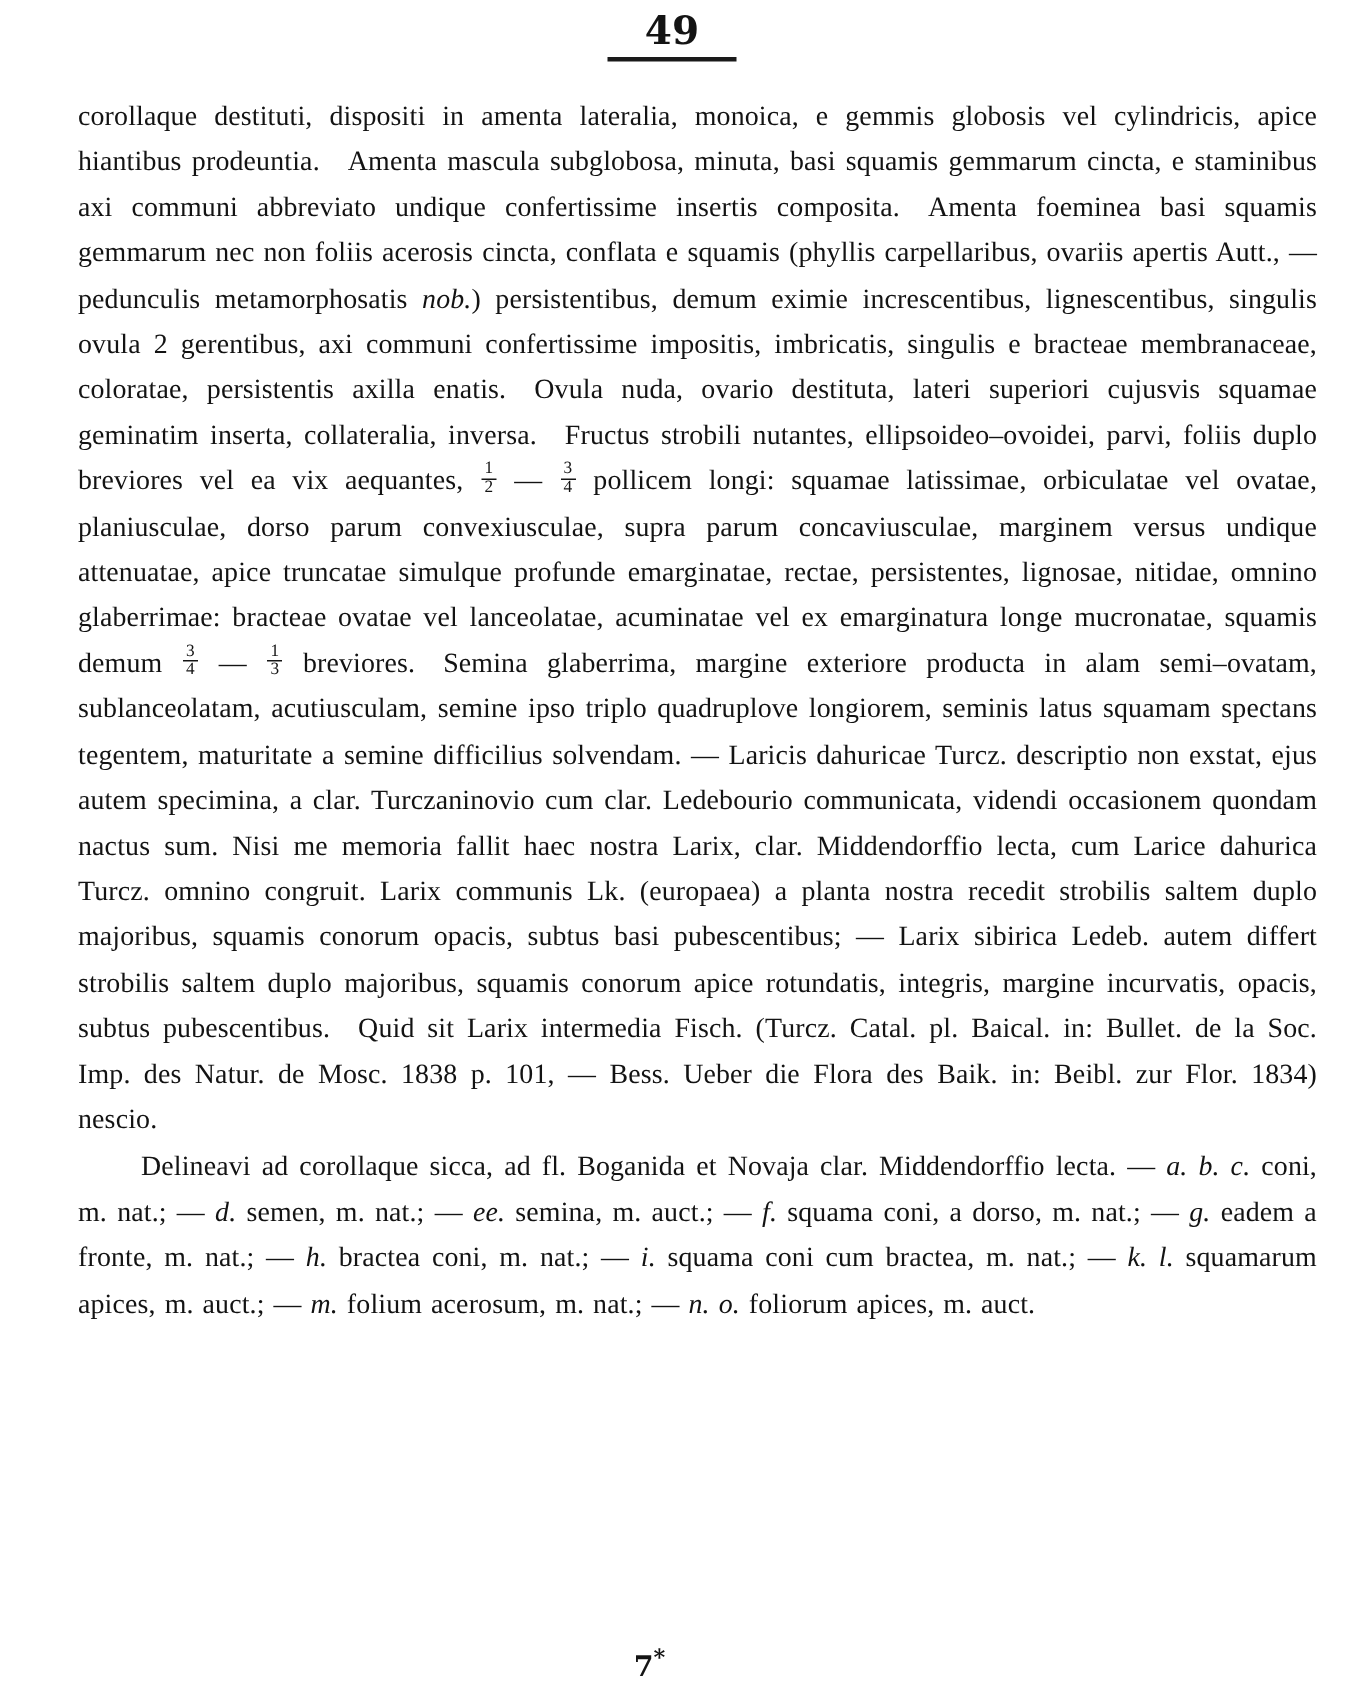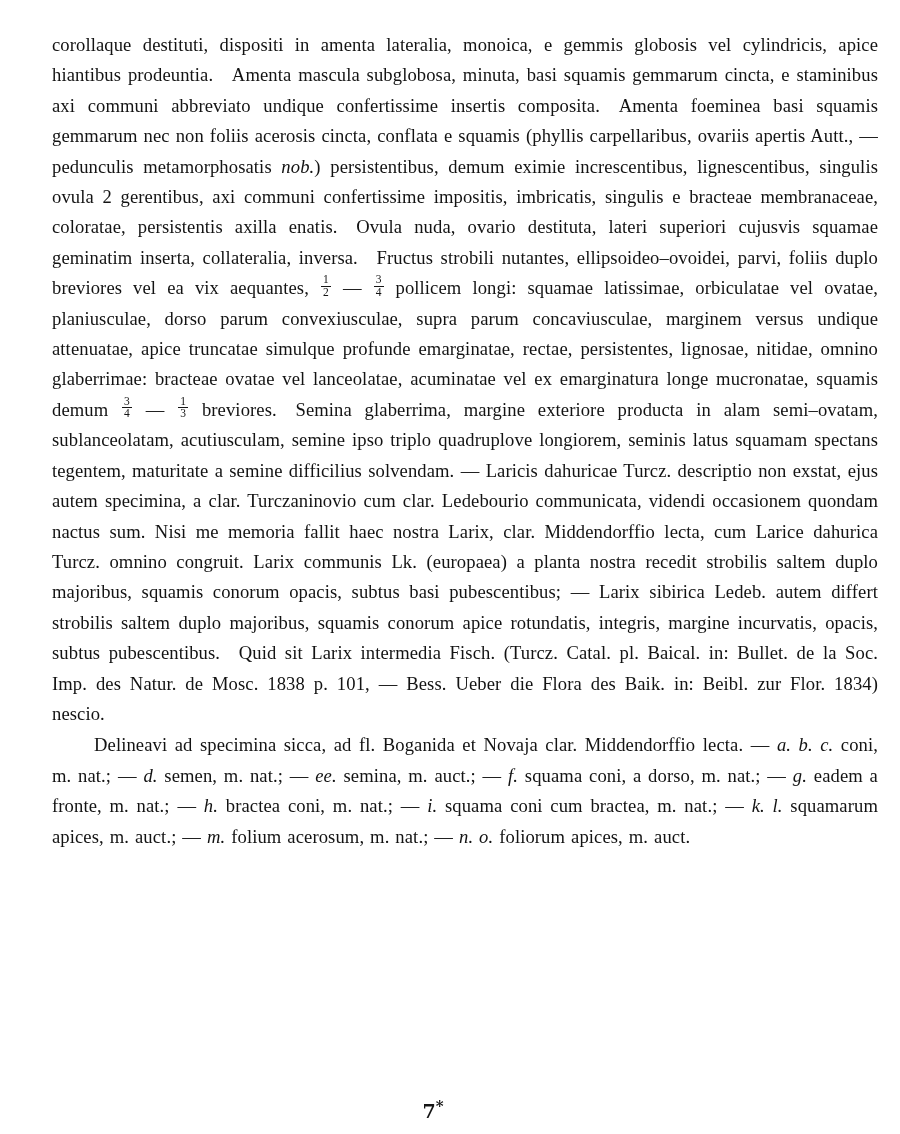--- a/index.html
+++ b/index.html
@@ -89,6 +89,10 @@
 
 <div class="page">
 
+  <div class="page-number-wrap">
+    <div class="page-number">49</div>
+    <div class="rule"></div>
+  </div>
 
   <div class="body-text">
 

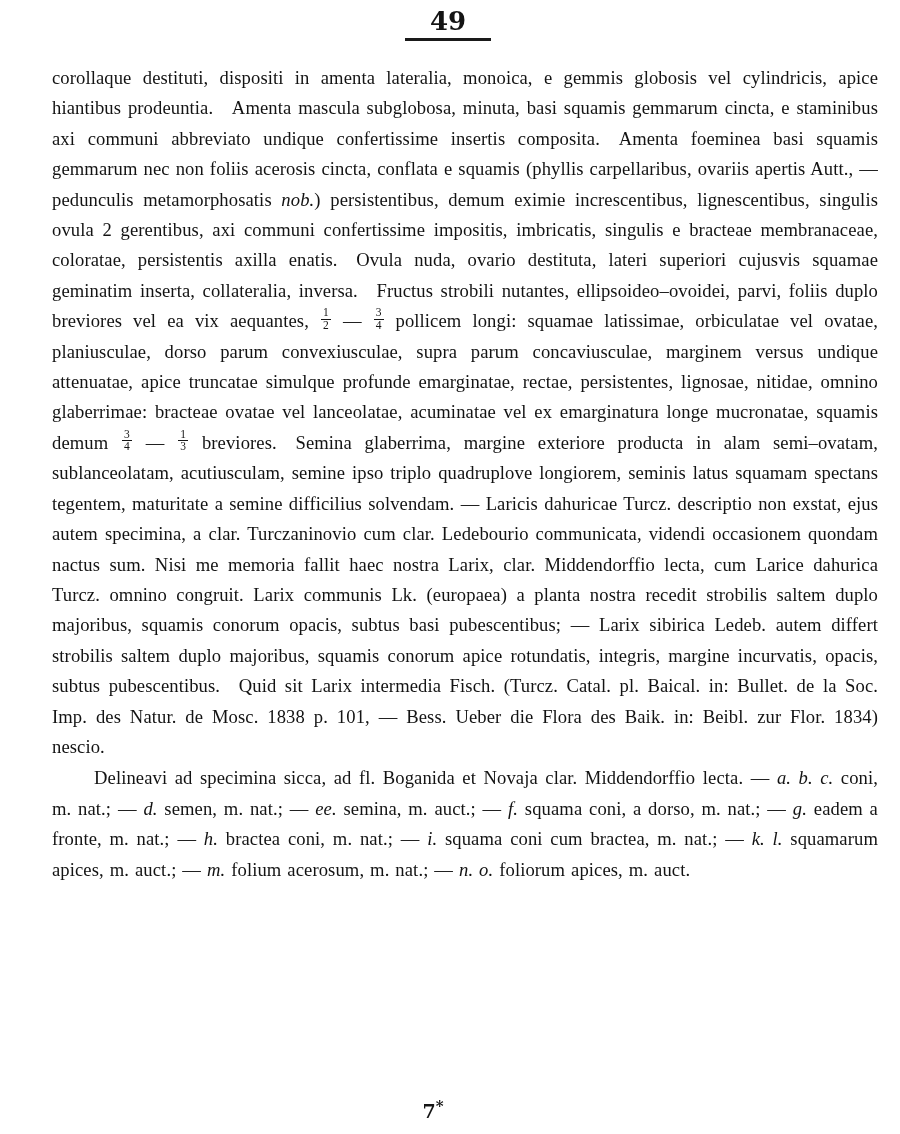--- a/index.html
+++ b/index.html
@@ -98,7 +98,7 @@
 
     <p><span>corollaque destituti, dispositi in amenta lateralia, monoica, e gemmis globosis vel cylindricis, apice hiantibus prodeuntia. Amenta mascula subglobosa, minuta, basi squamis gemmarum cincta, e staminibus axi communi abbreviato undique confertissime insertis composita. Amenta foeminea basi squamis gemmarum nec non foliis acerosis cincta, conflata e squamis (phyllis carpellaribus, ovariis apertis Autt., — pedunculis metamorphosatis </span><span class="it">nob.</span><span>) persistentibus, demum eximie increscentibus, lignescentibus, singulis ovula 2 gerentibus, axi communi confertissime impositis, imbricatis, singulis e bracteae membranaceae, coloratae, persistentis axilla enatis. Ovula nuda, ovario destituta, lateri superiori cujusvis squamae geminatim inserta, collateralia, inversa. Fructus strobili nutantes, ellipsoideo–ovoidei, parvi, foliis duplo breviores vel ea vix aequantes, </span><span class="frac"><span class="num">1</span><span class="den">2</span></span><span class="sp"> <span>—</span> </span><span class="frac"><span class="num">3</span><span class="den">4</span></span><span> pollicem longi: squamae latissimae, orbiculatae vel ovatae, planiusculae, dorso parum convexiusculae, supra parum concaviusculae, marginem versus undique attenuatae, apice truncatae simulque profunde emarginatae, rectae, persistentes, lignosae, nitidae, omnino glaberrimae: bracteae ovatae vel lanceolatae, acuminatae vel ex emarginatura longe mucronatae, squamis demum </span><span class="frac"><span class="num">3</span><span class="den">4</span></span><span class="sp"> <span>—</span> </span><span class="frac"><span class="num">1</span><span class="den">3</span></span><span> breviores. Semina glaberrima, margine exteriore producta in alam semi–ovatam, sublanceolatam, acutiusculam, semine ipso triplo quadruplove longiorem, seminis latus squamam spectans tegentem, maturitate a semine difficilius solvendam. — Laricis dahuricae Turcz. descriptio non exstat, ejus autem specimina, a clar. Turczaninovio cum clar. Ledebourio communicata, videndi occasionem quondam nactus sum. Nisi me memoria fallit haec nostra Larix, clar. Middendorffio lecta, cum Larice dahurica Turcz. omnino congruit. Larix communis Lk. (europaea) a planta nostra recedit strobilis saltem duplo majoribus, squamis conorum opacis, subtus basi pubescentibus; — Larix sibirica Ledeb. autem differt strobilis saltem duplo majoribus, squamis conorum apice rotundatis, integris, margine incurvatis, opacis, subtus pubescentibus. Quid sit Larix intermedia Fisch. (Turcz. Catal. pl. Baical. in: Bullet. de la Soc. Imp. des Natur. de Mosc. 1838 p. 101, — Bess. Ueber die Flora des Baik. in: Beibl. zur Flor. 1834) nescio.</span></p>
 
-    <p class="indent"><span>Delineavi ad specimina sicca, ad fl. Boganida et Novaja clar. Middendorffio lecta.</span><span>
+    <p class="indent"><span>Delineavi ad corollaque sicca, ad fl. Boganida et Novaja clar. Middendorffio lecta.</span><span>
       <span> <span>— </span><span class="it">a. b. c.</span><span> coni, m. nat.; </span></span><span><span>— </span><span class="it">d.</span><span> semen, m. nat.; </span></span><span><span>— </span><span class="it">ee.</span><span> semina, m. auct.; </span></span><span><span>— </span><span class="it">f.</span><span> squama coni, a dorso, m. nat.; </span></span><span><span>— </span><span class="it">g.</span><span> eadem a fronte, m. nat.; </span></span><span><span>— </span><span class="it">h.</span><span> bractea coni, m. nat.; </span></span><span><span>— </span><span class="it">i.</span><span> squama coni cum bractea, m. nat.; </span></span><span><span>— </span><span class="it">k. l.</span><span> squamarum apices, m. auct.; </span></span><span><span>— </span><span class="it">m.</span><span> folium acerosum, m. nat.; </span></span><span><span>— </span><span class="it">n. o.</span><span> foliorum apices, m. auct.</span></span>
     </span></p>
 

